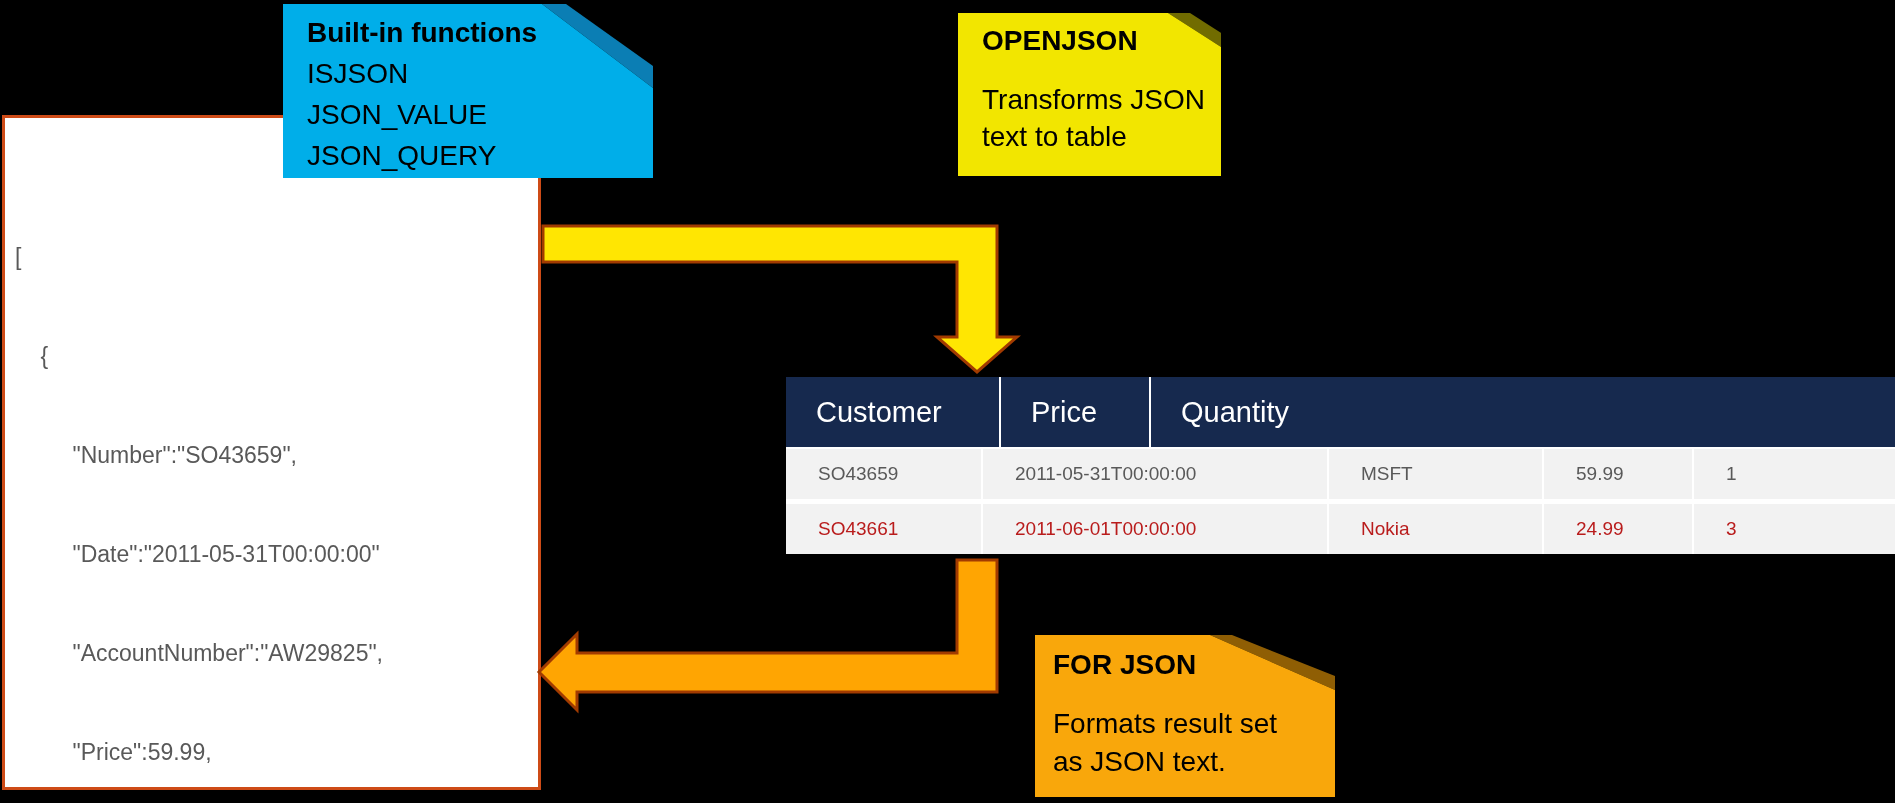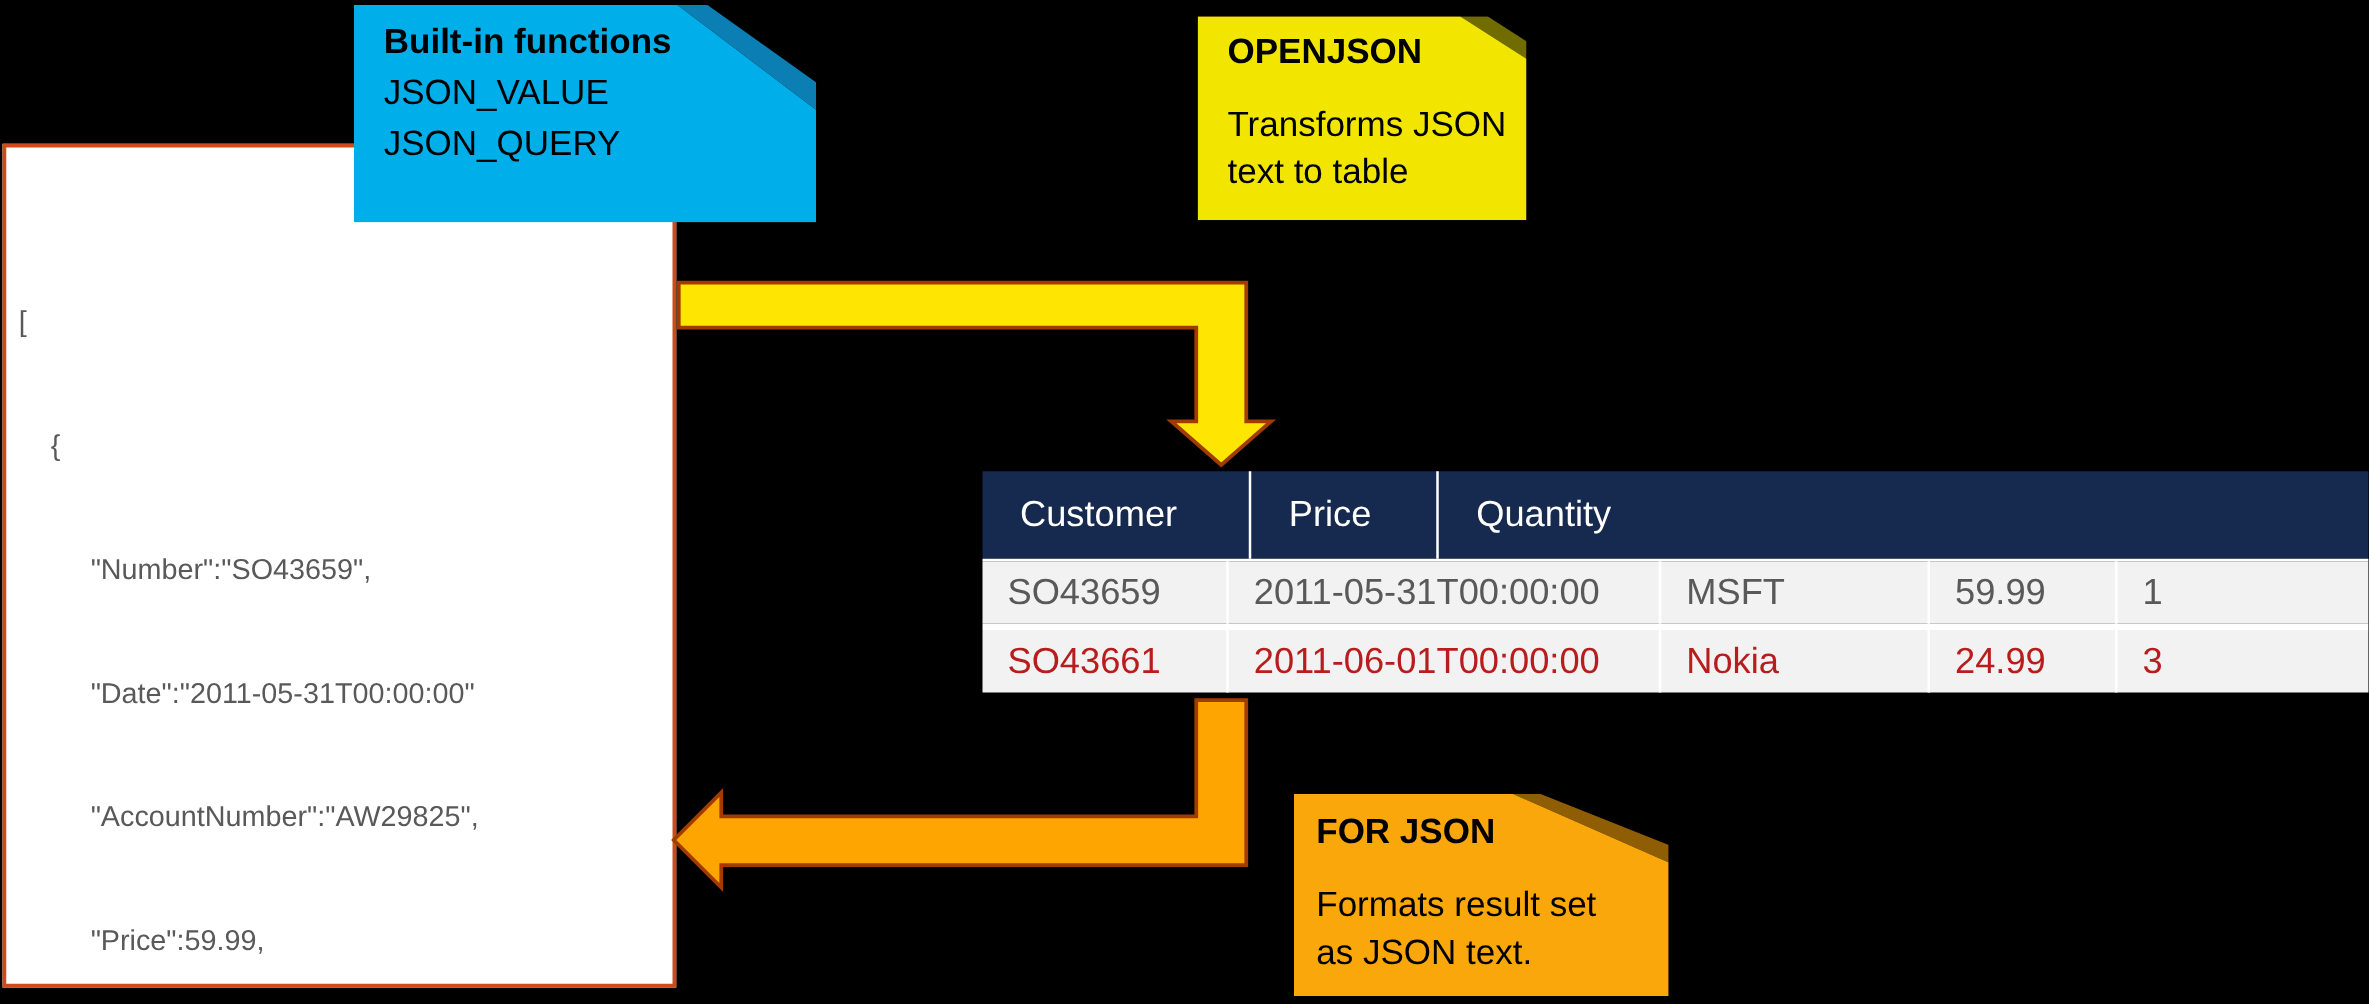--- a/index.html
+++ b/index.html
@@ -99,6 +99,7 @@
     <div class="note-body" style="background-color: rgb(0, 174, 233);"></div>
     <div class="note-text">
       <div class="note-title">Built-in functions</div>
+      <div>ISJSON</div>
       <div>JSON_VALUE</div>
       <div>JSON_QUERY</div>
     </div>

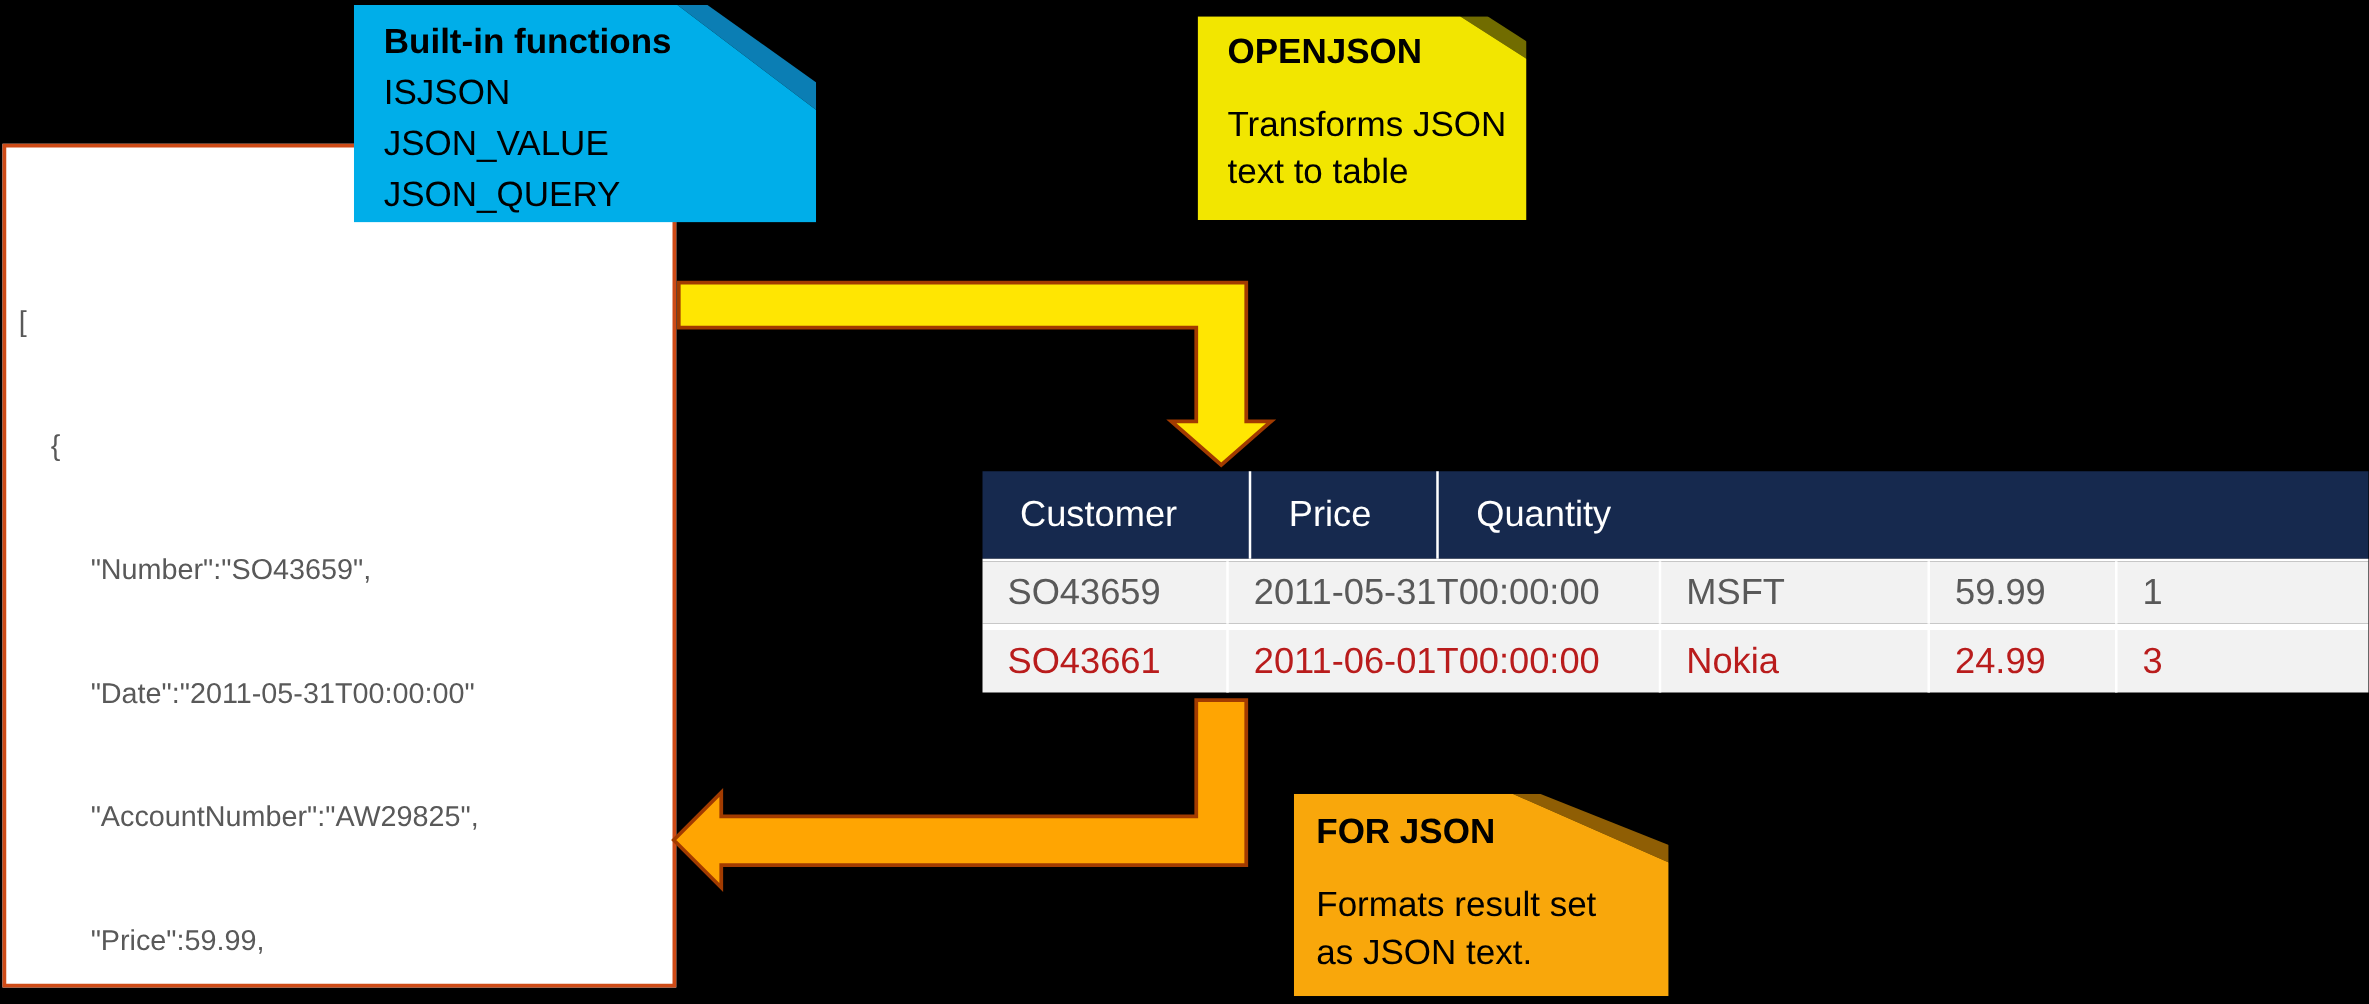--- a/index.html
+++ b/index.html
@@ -54,8 +54,8 @@
   }
   .t-head .t-cell:last-child { border-right:none; }
   .t-body-row .t-cell {
-    height:50px; line-height:50px; padding-left:20px;
-    font-size:29px; border-right:2px solid #fff;
+    height:50px; line-height:50px; padding-left:32px;
+    font-size:19px; border-right:2px solid #fff;
   }
   .t-body-row .t-cell:last-child { border-right:none; }
   .t-sep-thin { height:2px; background:#fff; }

